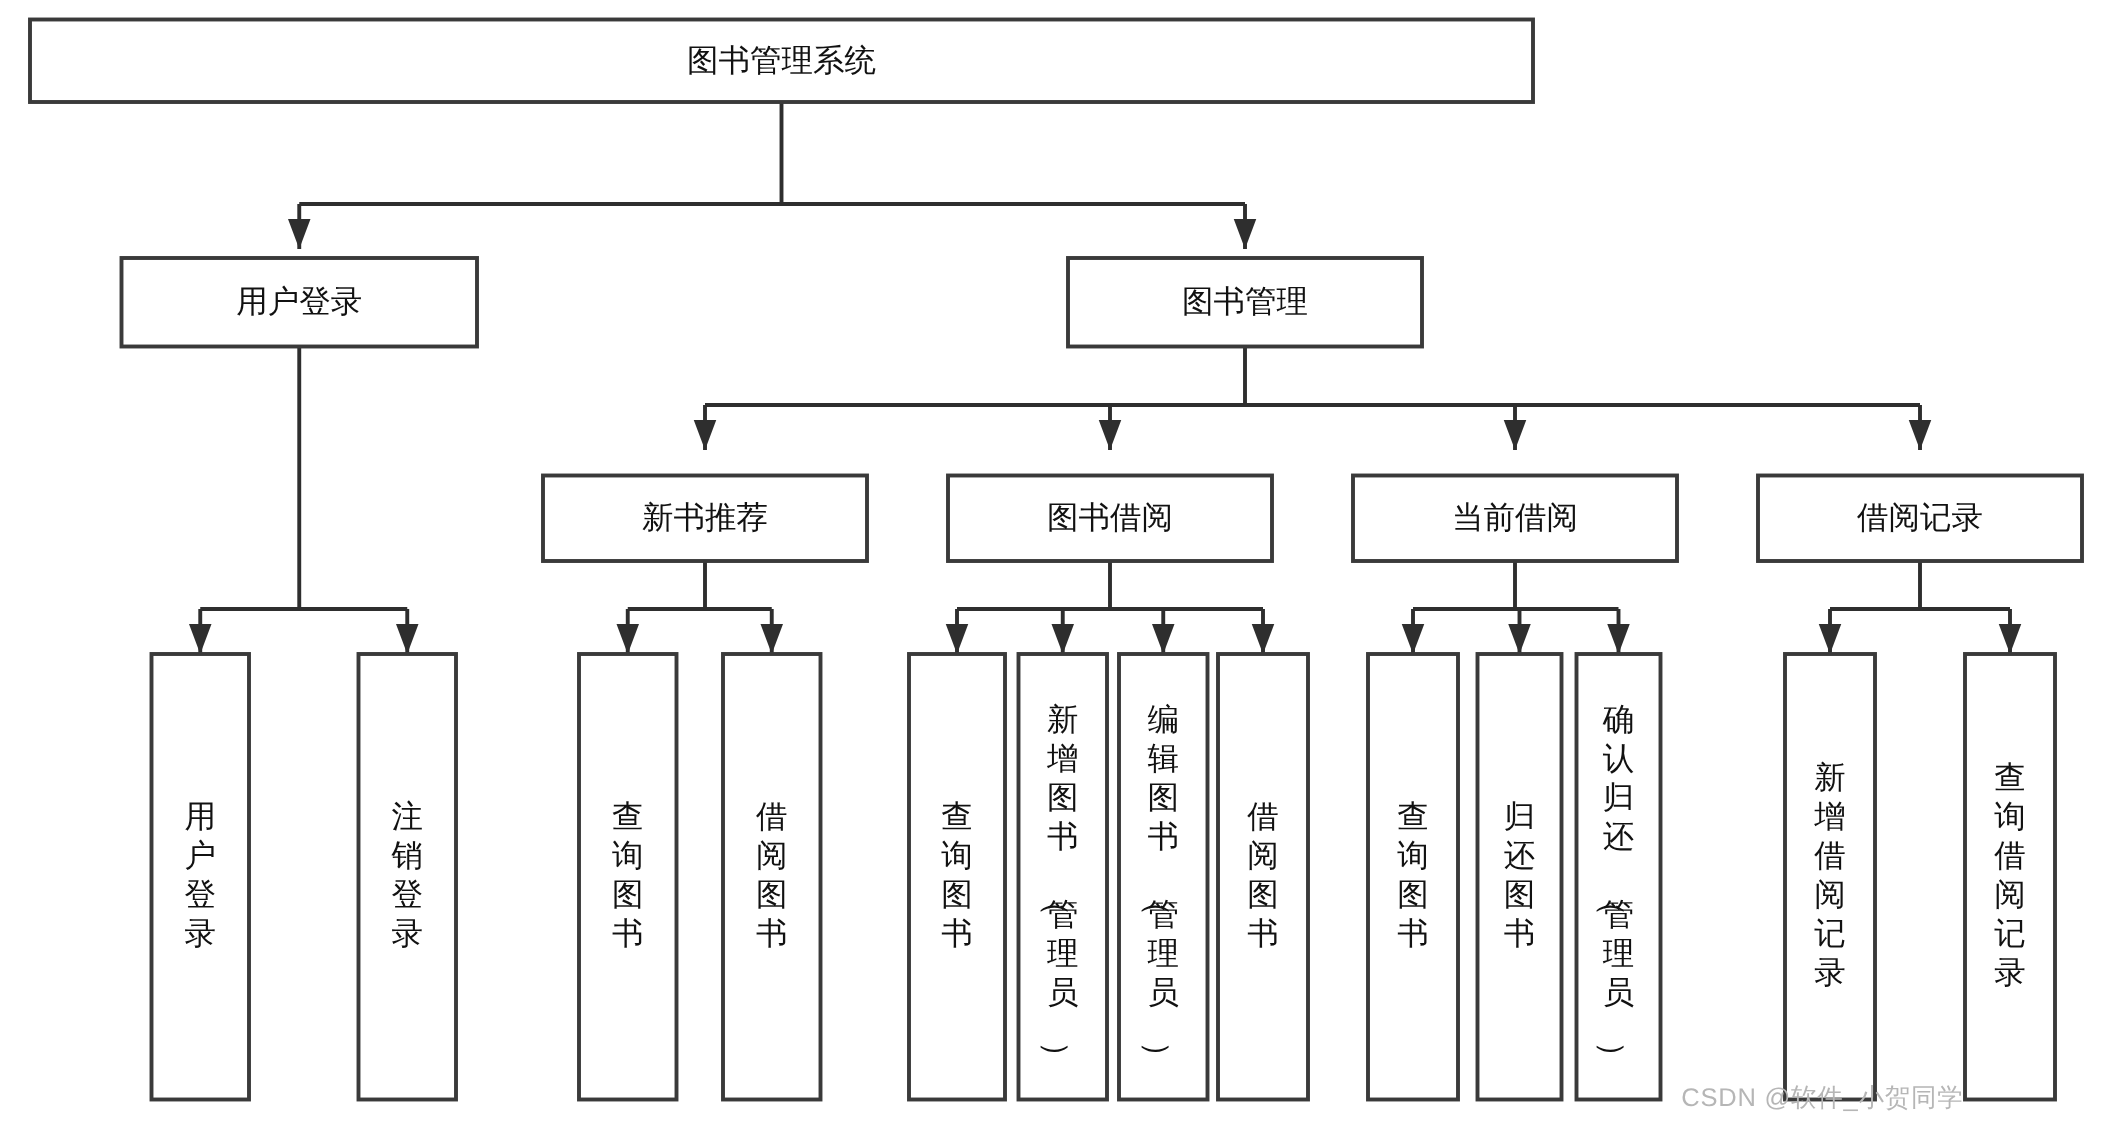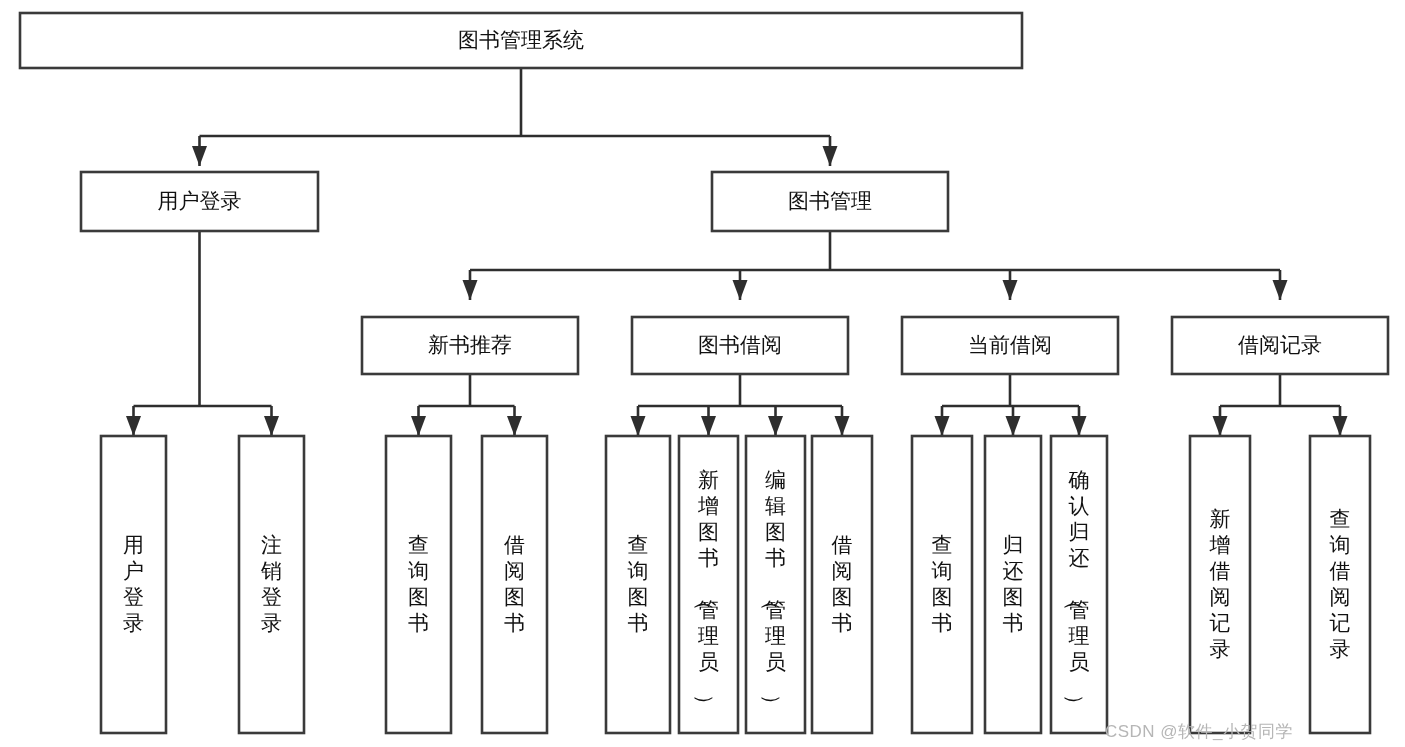--- a/index.html
+++ b/index.html
@@ -56,7 +56,7 @@
   }
   .watermark {
     position: absolute;
-    right: 20px;
+    right: 4px;
     bottom: 4px;
     font-family: "Liberation Sans", "DejaVu Sans", sans-serif;
     font-size: 17px;

